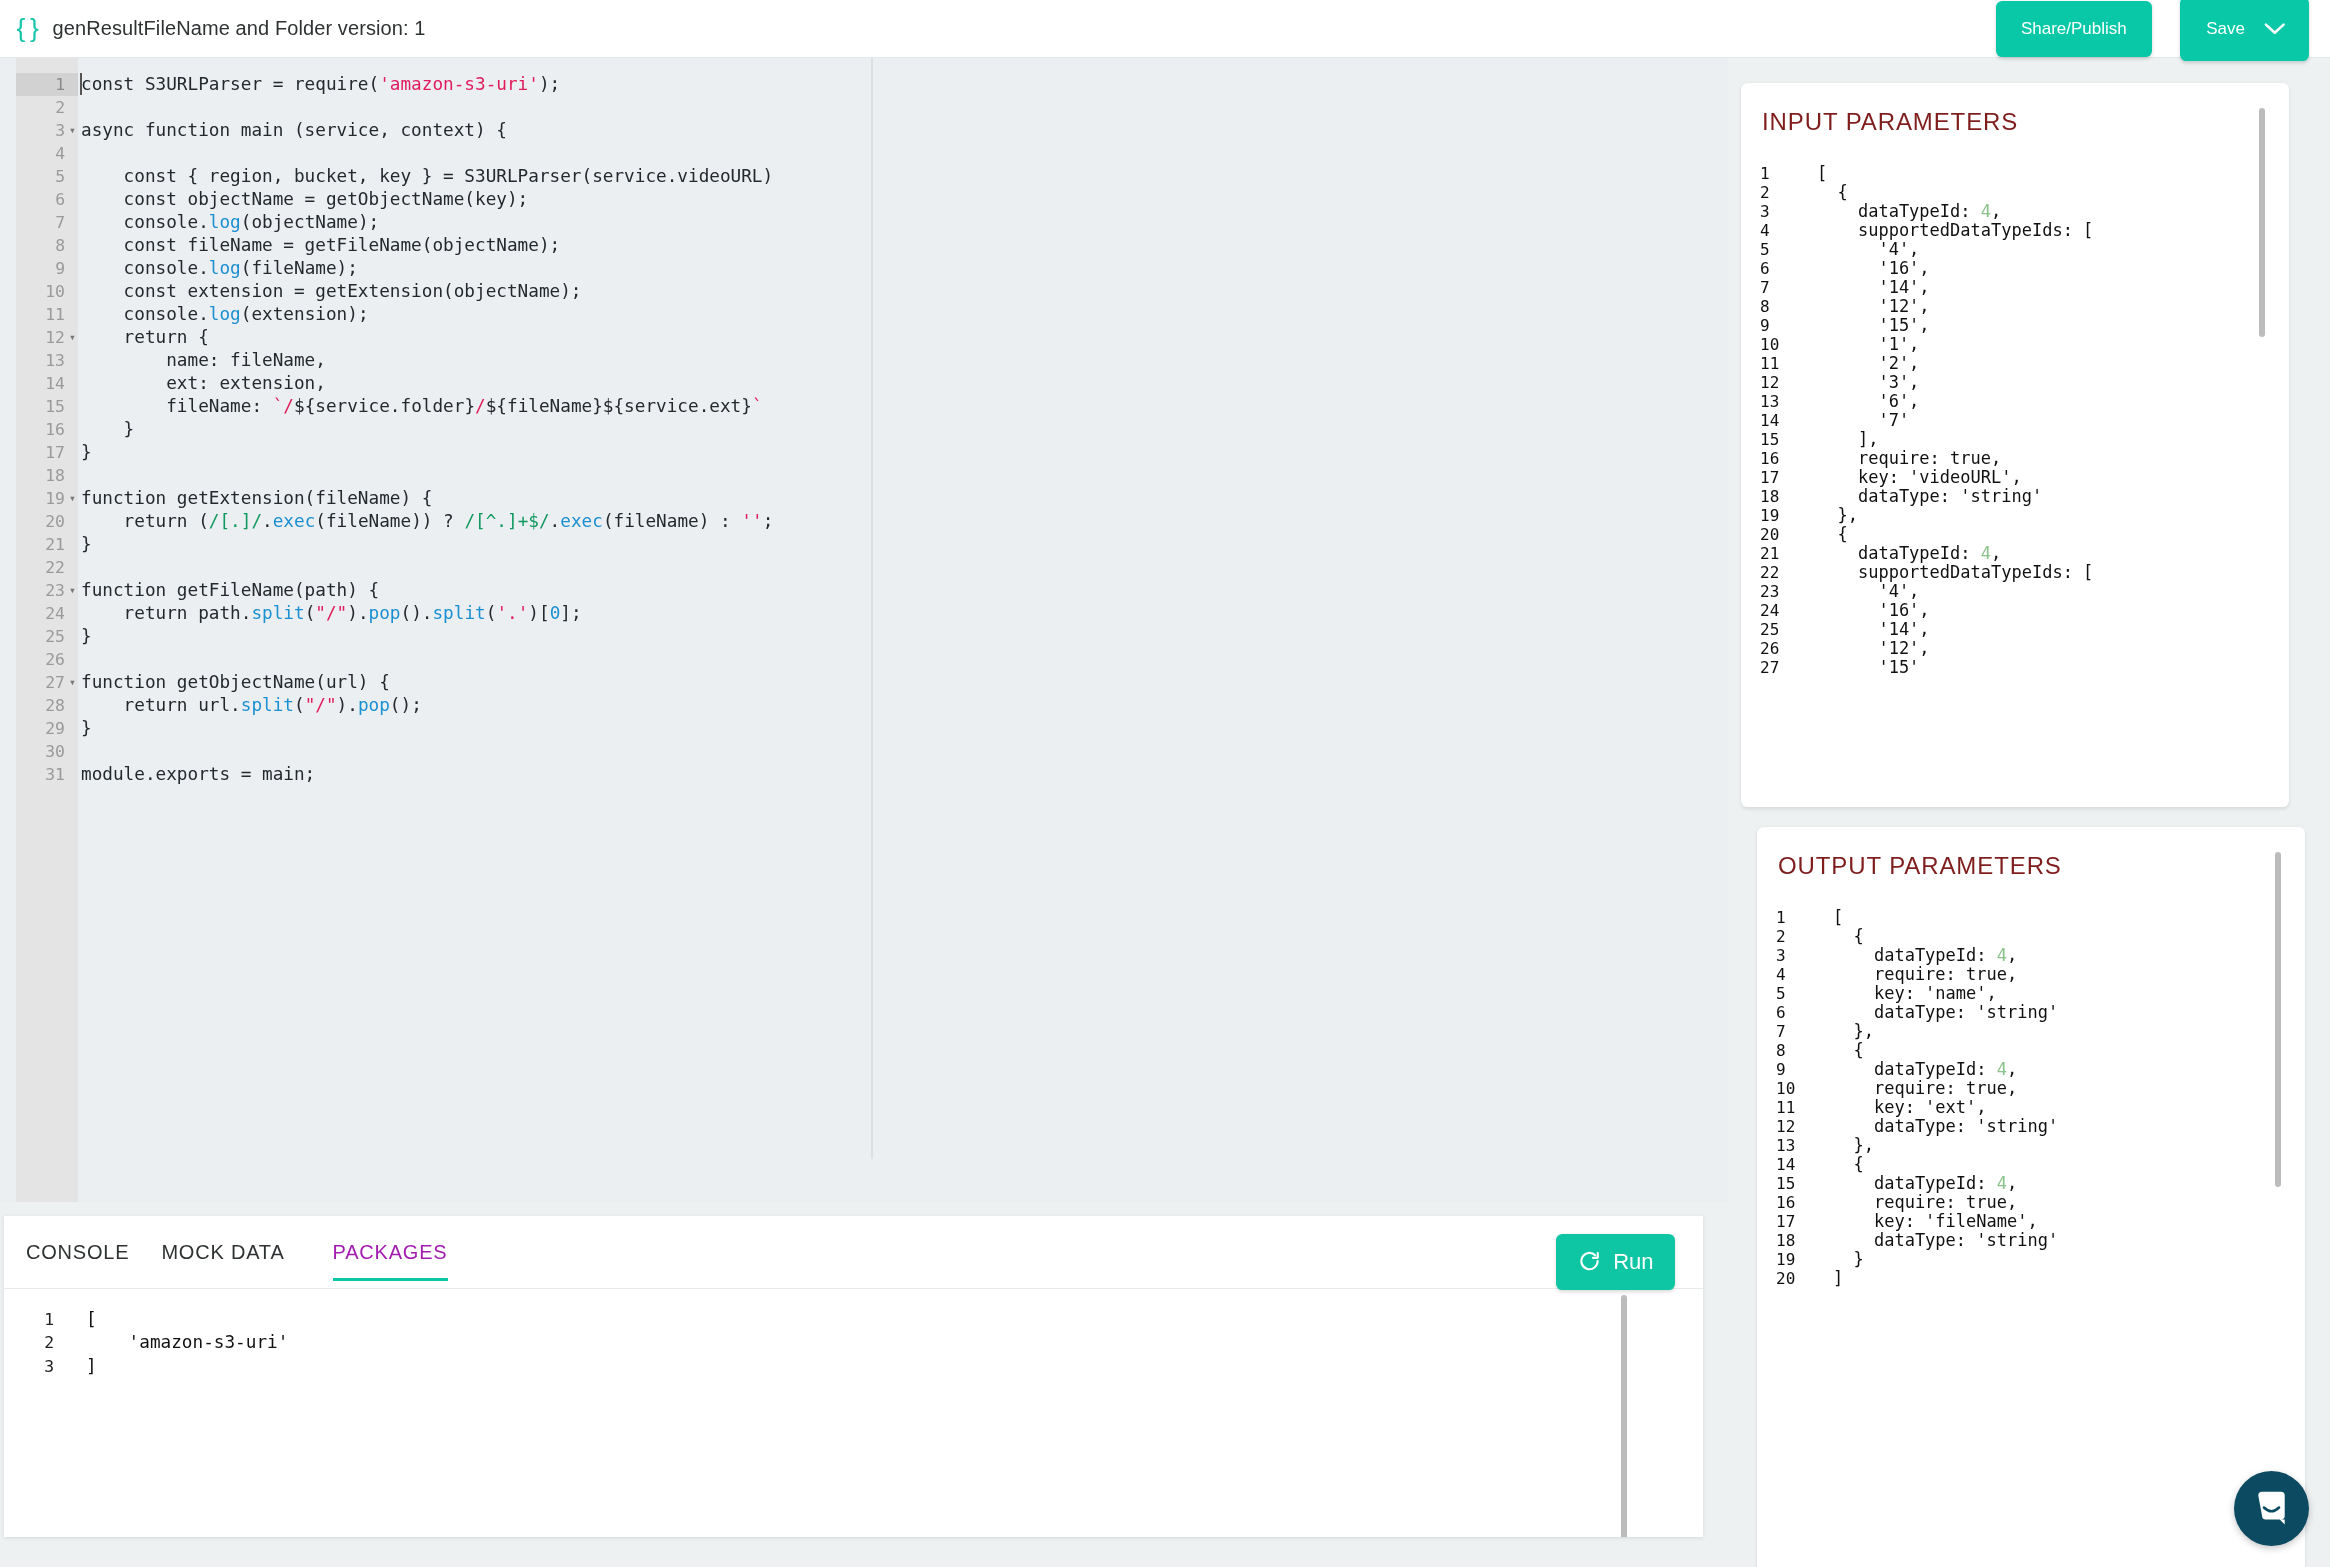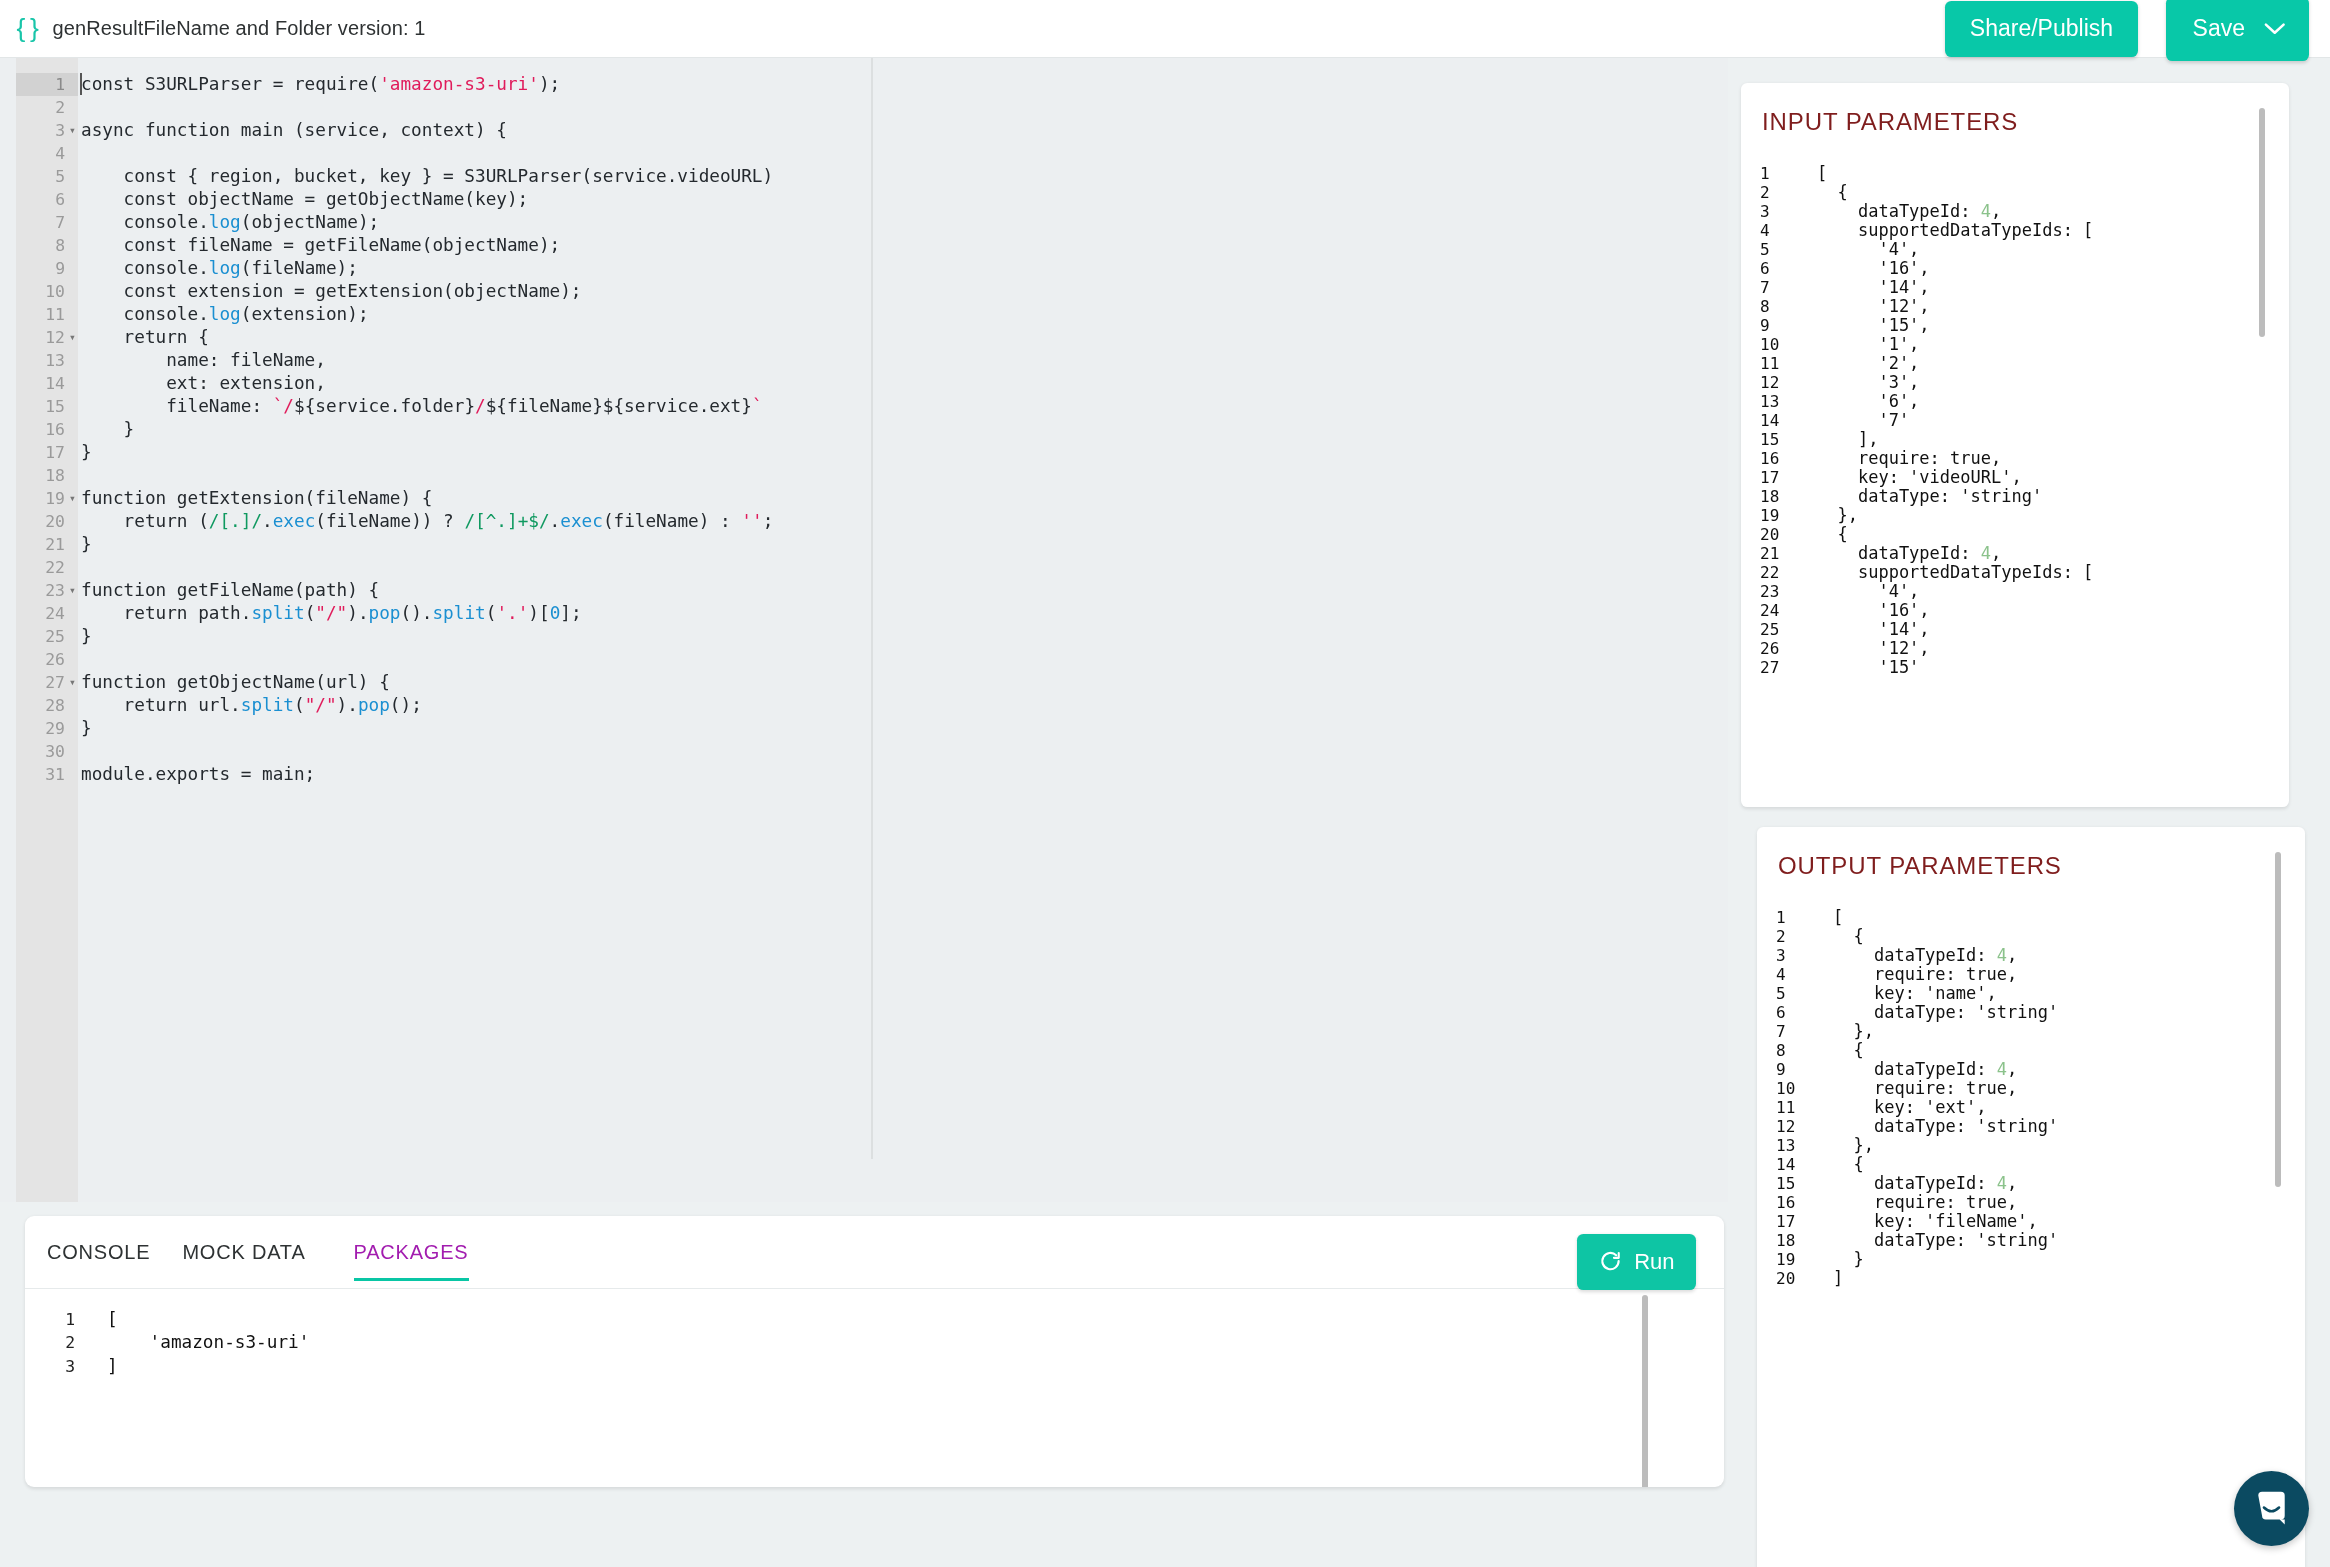--- a/index.html
+++ b/index.html
@@ -40,7 +40,7 @@
     background: #08c8a8;
     color: #ffffff;
     border: none; border-radius: 6.3px;
-    font-size: 23px;
+    font-size: 17px;
     font-family: "Liberation Sans", sans-serif;
     box-shadow: 0 1.9px 3.8px rgba(0,0,0,0.16);
     cursor: pointer;

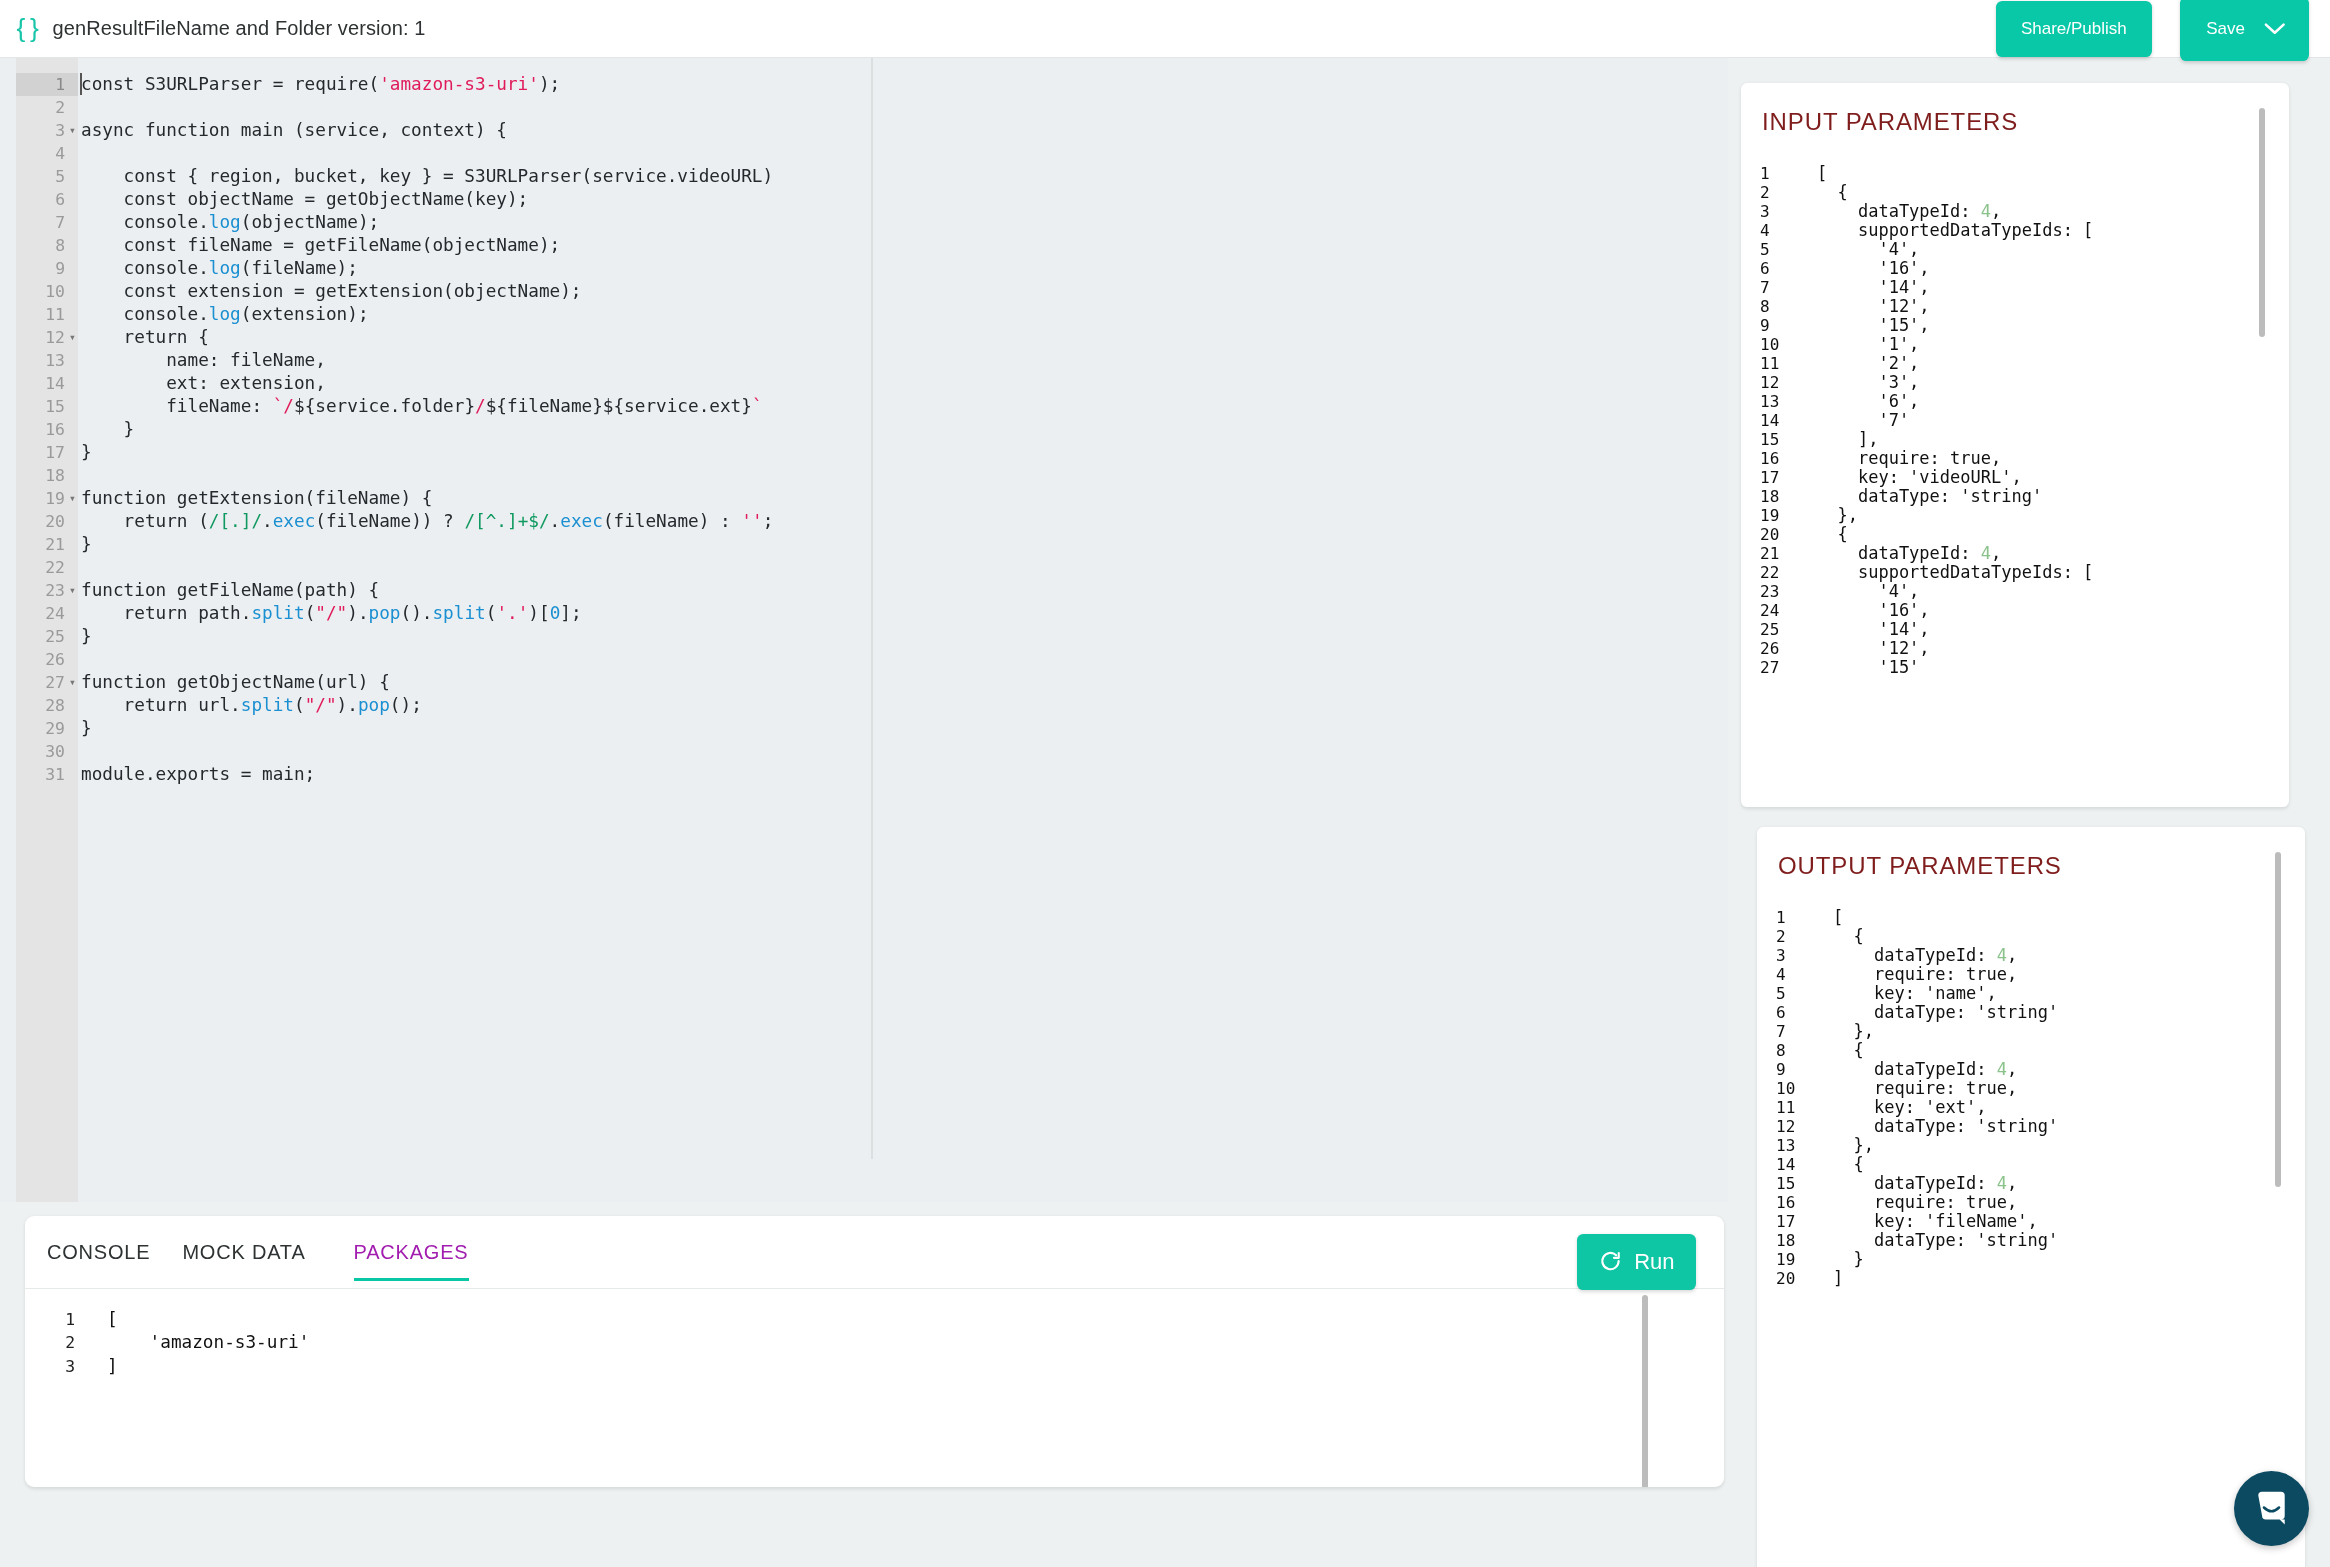--- a/index.html
+++ b/index.html
@@ -117,10 +117,10 @@
 
   
   #bottom-panel {
-    position: absolute; left: 25px; top: 1216px;
-    width: 1699px; height: 271px;
+    position: absolute; left: 4px; top: 1216px;
+    width: 1699px; height: 321px;
     background: #ffffff;
-    border-radius: 9px;
+    border-radius: 0;
     box-shadow: 0 1.3px 3.8px rgba(0,0,0,0.10);
     overflow: hidden;
   }

